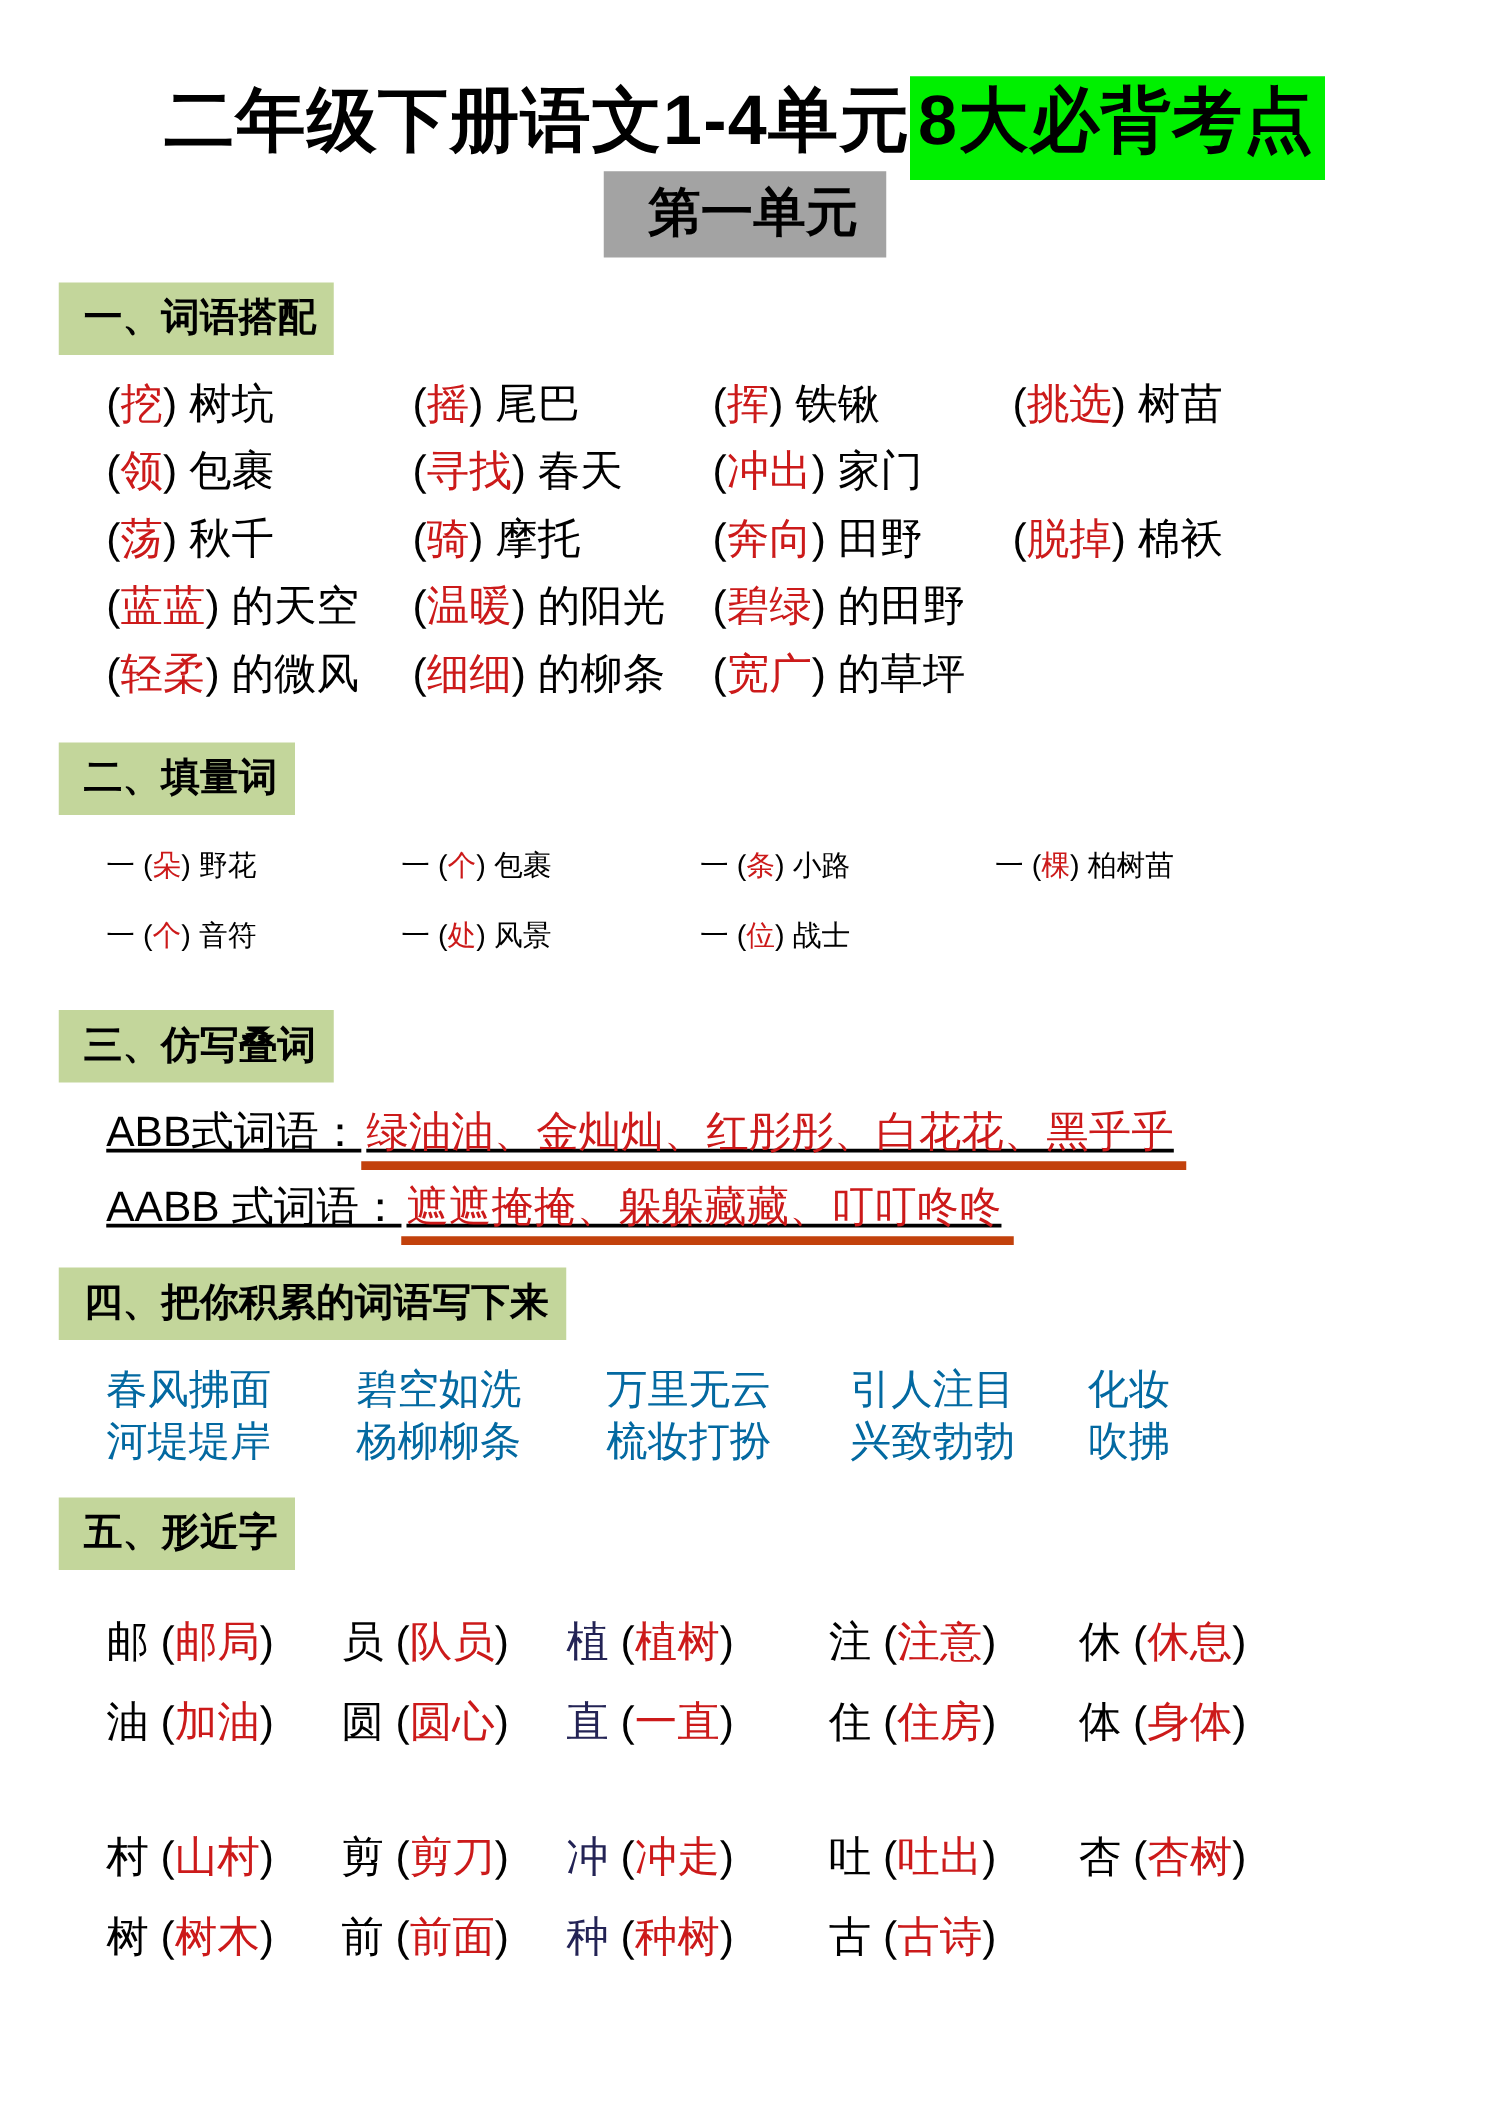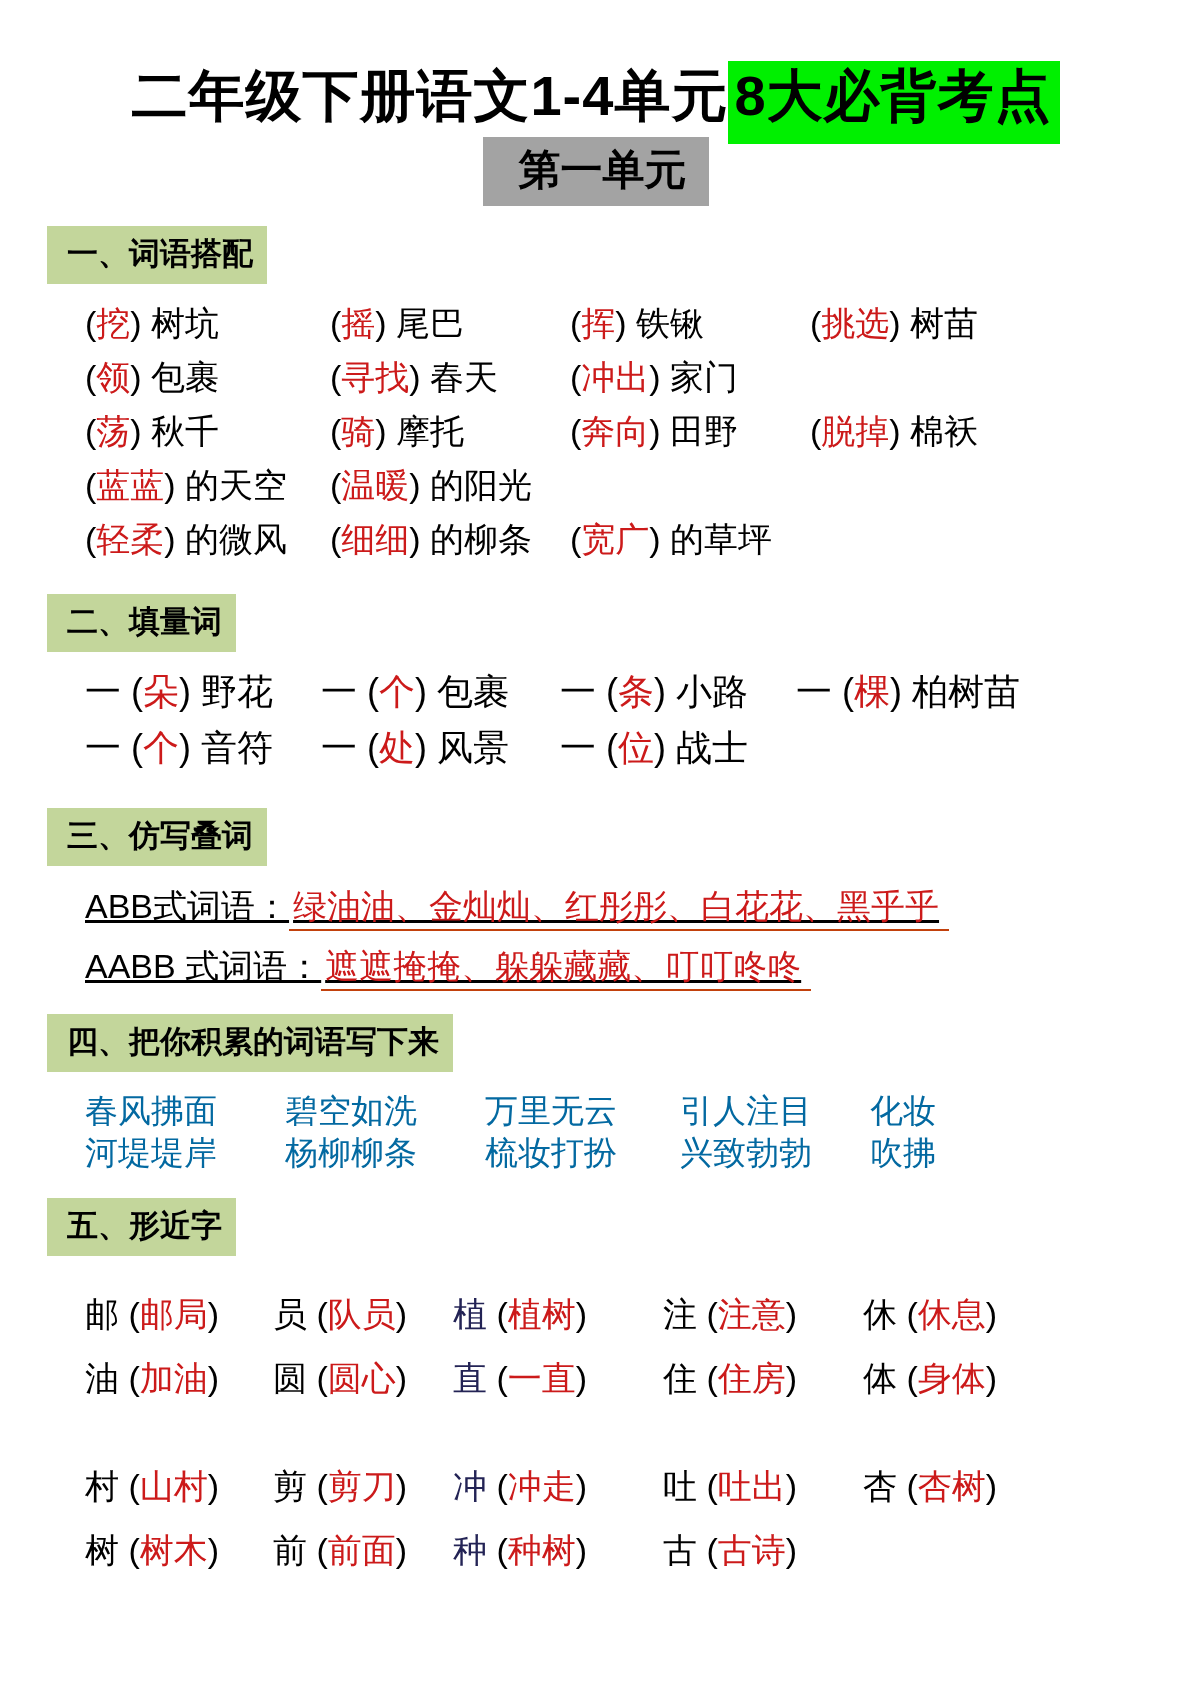--- a/index.html
+++ b/index.html
@@ -66,6 +66,7 @@
           <div class="grid row4">
             <span class="cell"><span>(</span><span class="red">蓝蓝</span><span>) </span><span>的天空</span></span>
             <span class="cell"><span>(</span><span class="red">温暖</span><span>) </span><span>的阳光</span></span>
+            <span class="cell"><span>(</span><span class="red">碧绿</span><span>) </span><span>的田野</span></span>
           </div>
           <div class="grid row4">
             <span class="cell"><span>(</span><span class="red">轻柔</span><span>) </span><span>的微风</span></span>

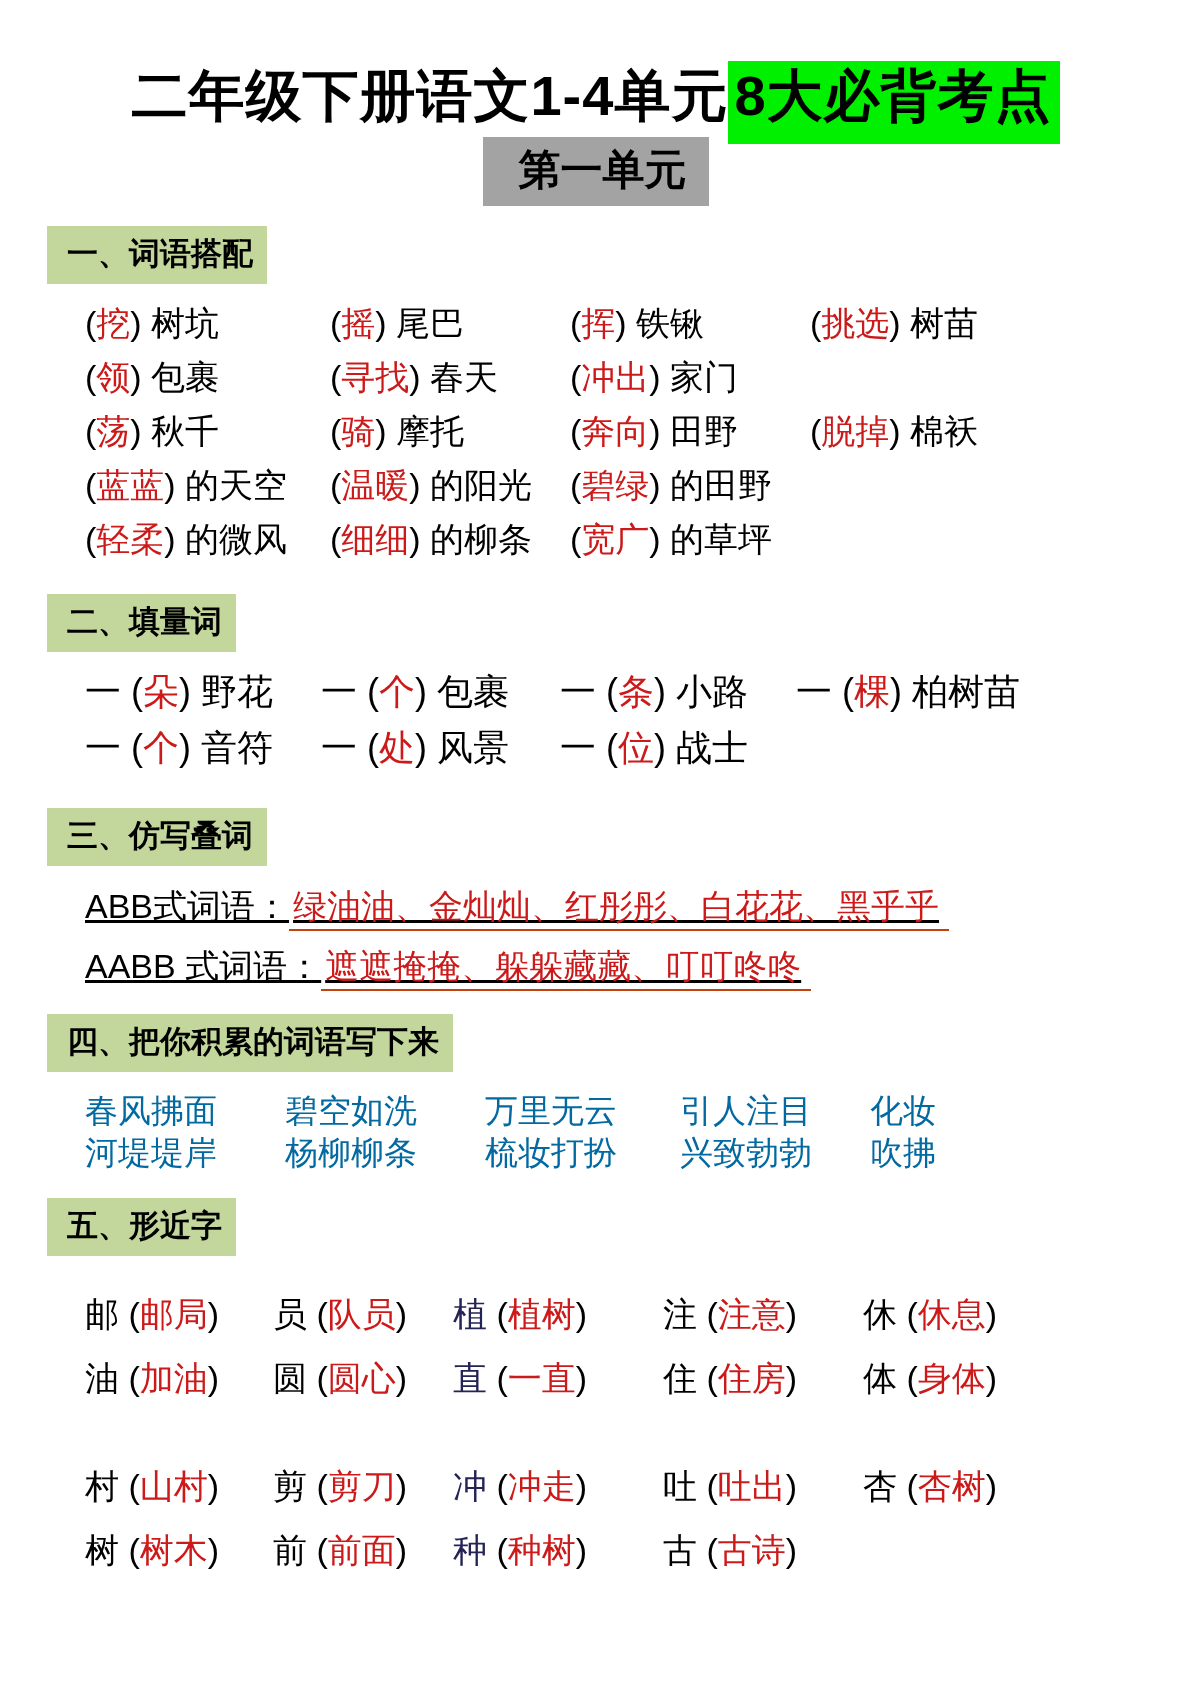--- a/index.html
+++ b/index.html
@@ -18,7 +18,7 @@
   .sec-body{margin-top:12px;}
   .grid{display:grid;white-space:nowrap;}
   .row4{grid-template-columns:245px 240px 240px 1fr;font-size:34px;line-height:54px;}
-  .rowm{grid-template-columns:236px 239px 236px 1fr;font-size:36px;line-height:56px;}
+  .rowm{grid-template-columns:236px 239px 236px 1fr;font-size:23px;line-height:56px;}
   .row5p{grid-template-columns:200px 200px 195px 190px 1fr;font-size:33px;line-height:42px;
          color:#0369a1;font-weight:500;}
   .row5c{grid-template-columns:188px 180px 210px 200px 1fr;font-size:34px;line-height:64px;}

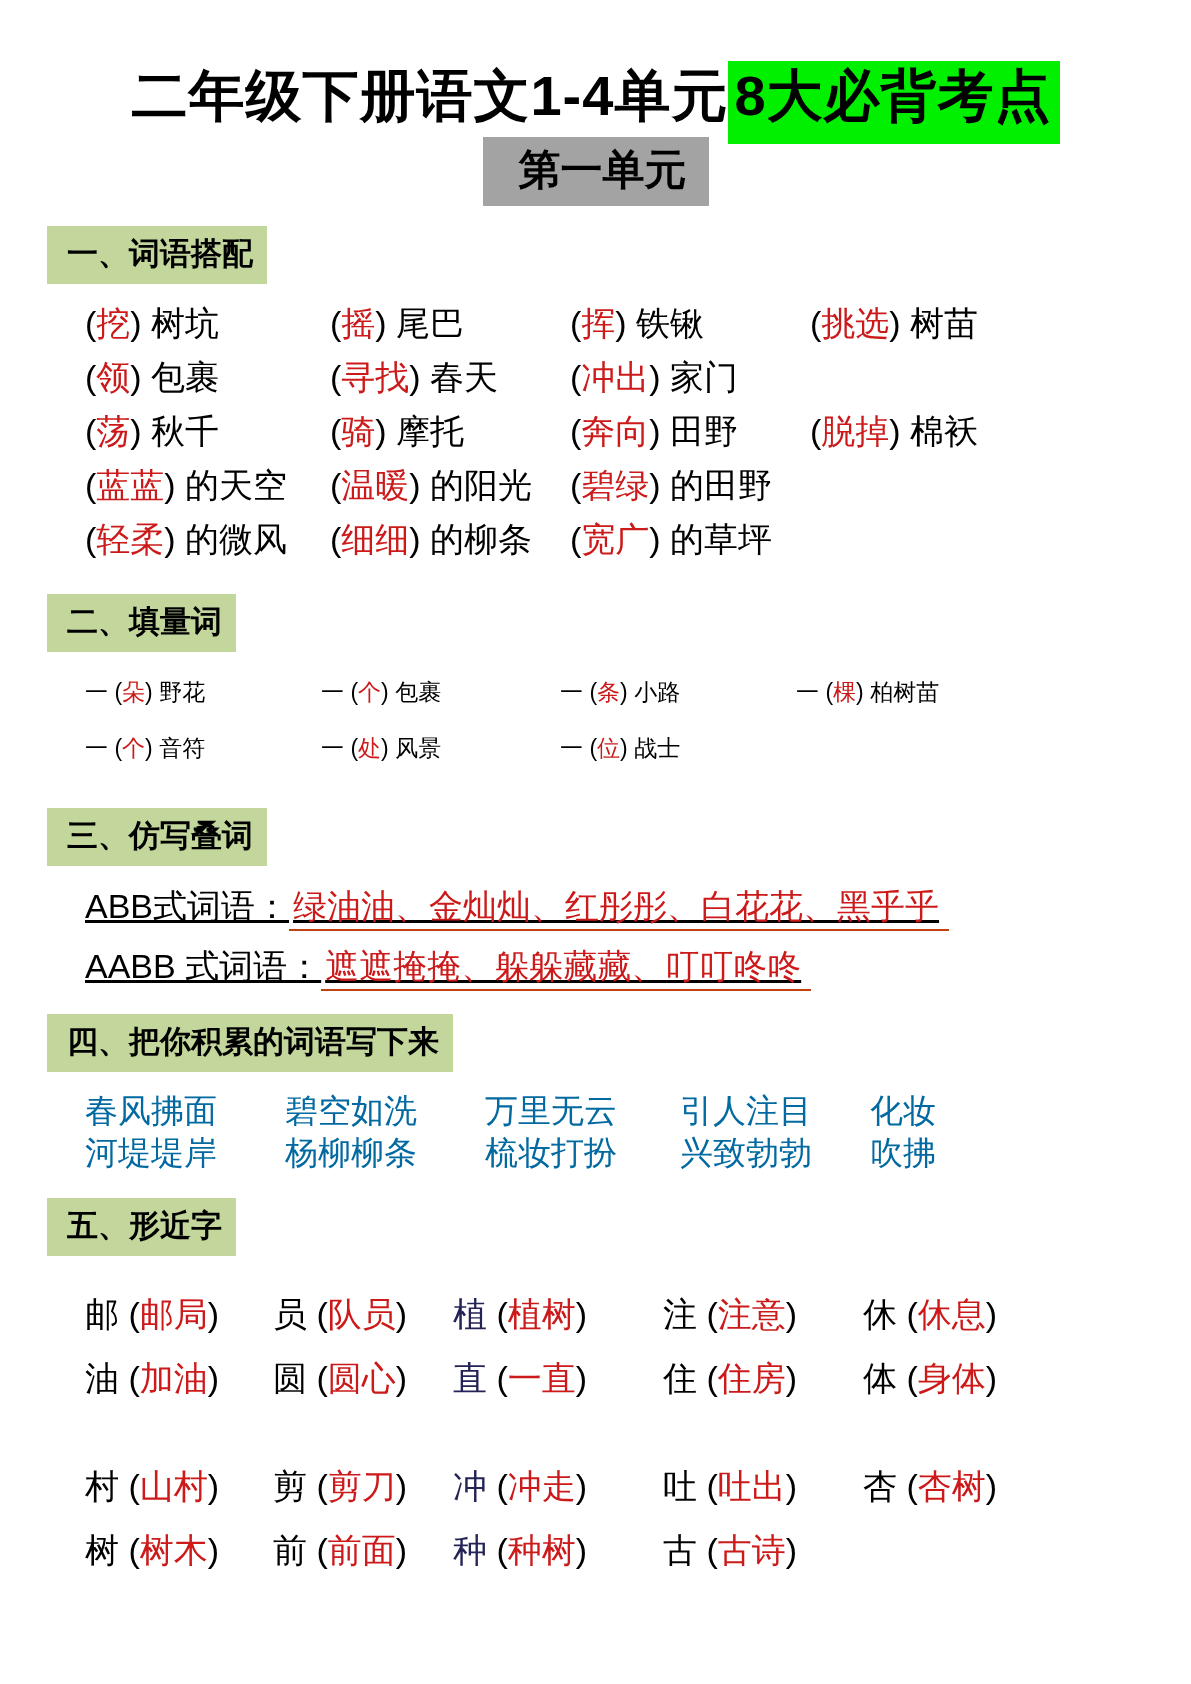--- a/index.html
+++ b/index.html
@@ -25,7 +25,7 @@
   .red{color:#cc1a1a;}
   .navy{color:#232355;}
   .fill-line{font-size:34px;line-height:44px;margin-bottom:16px;white-space:nowrap;}
-  .fill-answer{color:#cc1a1a;border-bottom:2px solid #c2410c;padding:0 10px 4px 4px;}
+  .fill-answer{color:#cc1a1a;border-bottom:7px solid #c2410c;padding:0 10px 4px 4px;}
   .sec-pairs{margin-top:20px;}
   .sec-measure{margin-top:28px;}
   .sec-fill{margin-top:32px;text-decoration:underline;}

